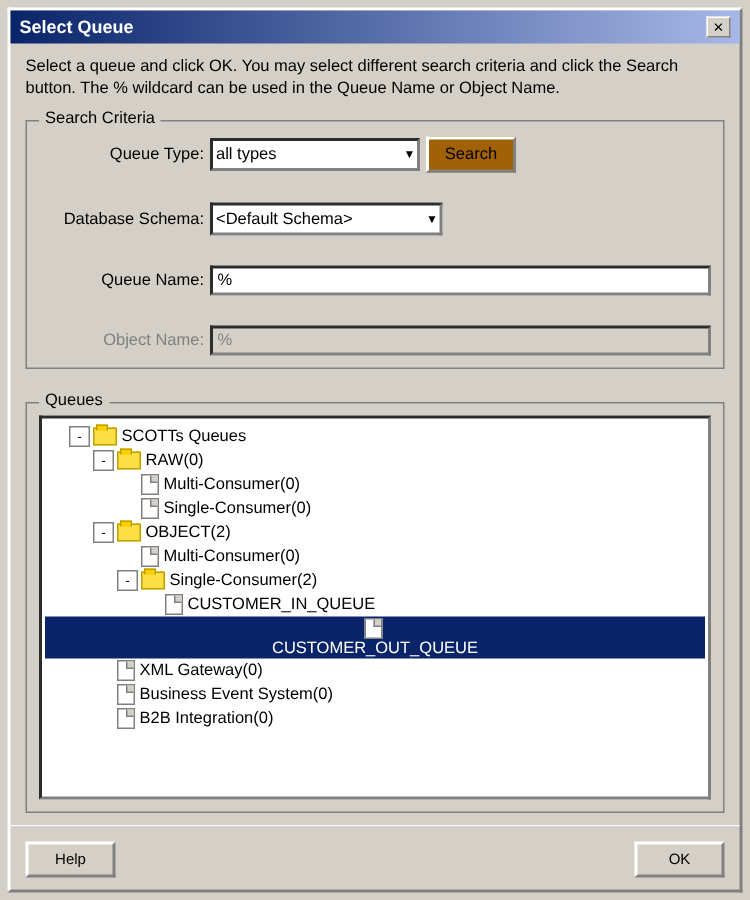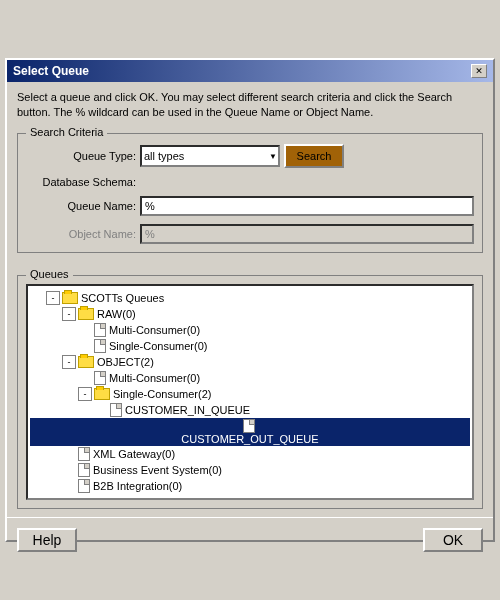--- a/index.html
+++ b/index.html
@@ -16,7 +16,7 @@
     }
     .dialog {
       width: 490px;
-      height: 484px;
+      height: 590px;
       background: #d4d0c8;
       border: 2px solid #ffffff;
       border-right-color: #808080;

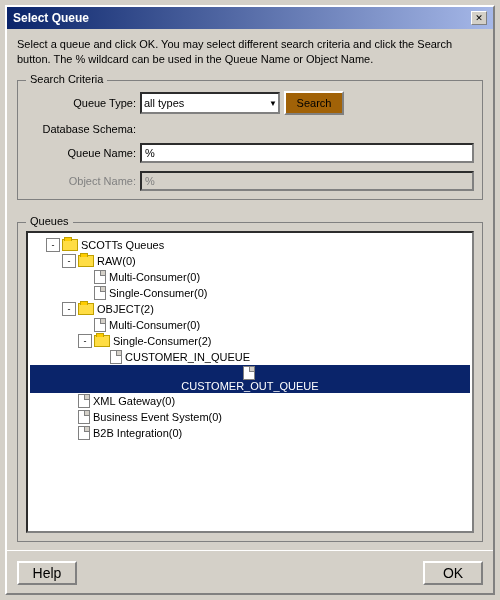--- a/index.html
+++ b/index.html
@@ -86,7 +86,7 @@
     .search-criteria-content {
       display: flex;
       flex-direction: column;
-      gap: 8px;
+      gap: 20px;
       margin-top: 2px;
     }
     .form-row {

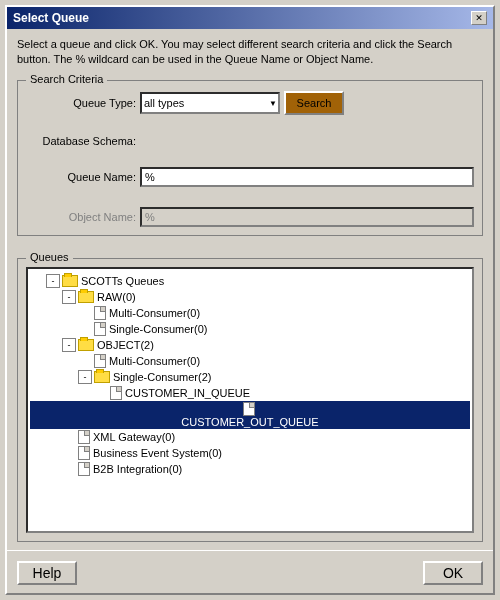--- a/index.html
+++ b/index.html
@@ -328,6 +328,13 @@
 
         <div class="form-row">
           <span class="form-label">Database Schema:</span>
+          <div class="form-control-area">
+            <div class="select-wrapper select-wrapper-schema">
+              <select class="win-select">
+                <option>&lt;Default Schema&gt;</option>
+              </select>
+            </div>
+          </div>
         </div>
 
         <div class="form-row">

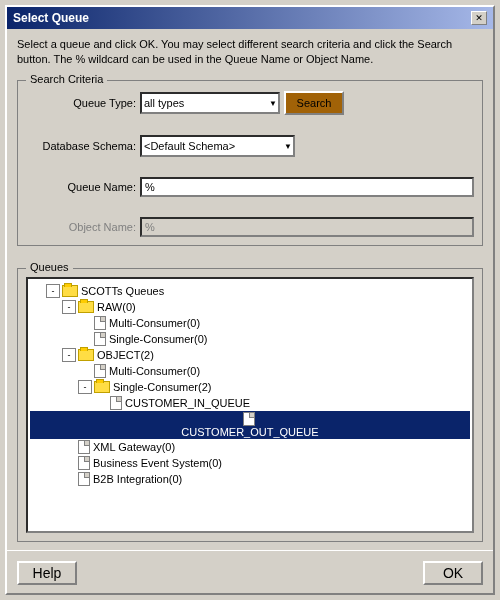--- a/index.html
+++ b/index.html
@@ -281,7 +281,7 @@
       border: 2px solid #ffffff;
       border-right-color: #808080;
       border-bottom-color: #808080;
-      font-size: 14px;
+      font-size: 10px;
       cursor: pointer;
       padding: 0 12px;
     }

